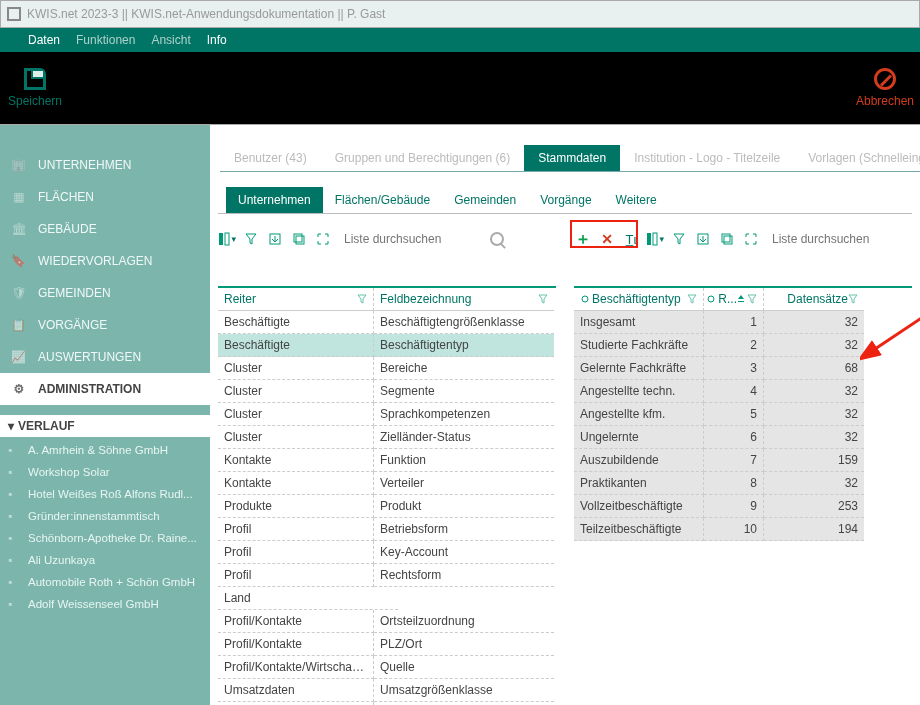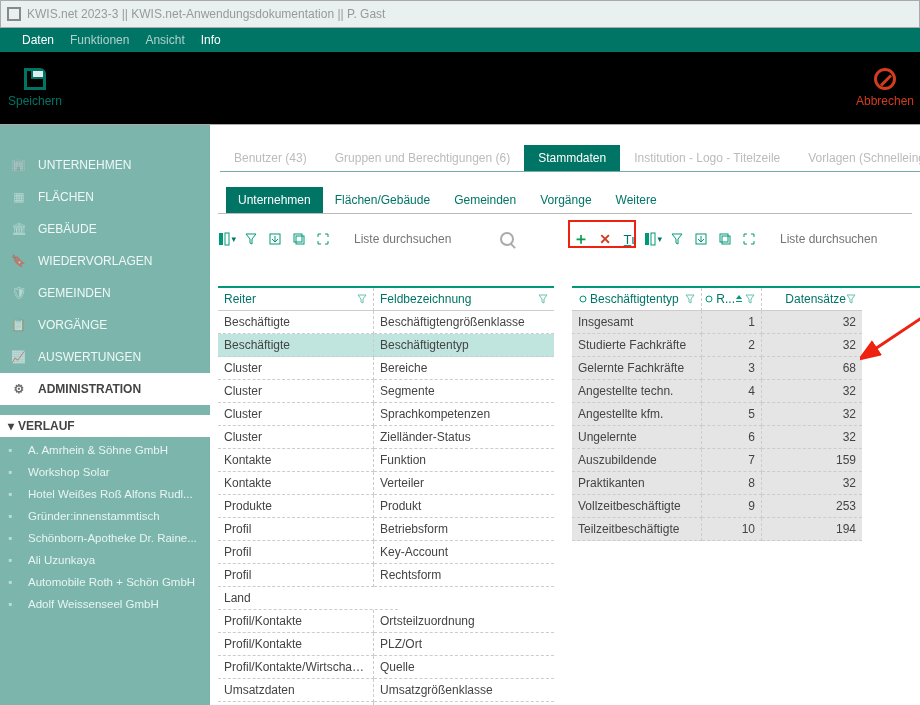--- a/index.html
+++ b/index.html
@@ -10,7 +10,7 @@
     .titlebar .appicon { width: 14px; height: 14px; border: 2px solid #888; margin-right: 6px; }
     
     
-    .menubar { height: 24px; background: #007566; color: #b0d0cb; display: flex; align-items: center; padding: 0 14px; }
+    .menubar { height: 24px; background: #007566; color: #b0d0cb; display: flex; align-items: center; padding: 0 20px; }
     .menubar .mi { padding: 0 8px; cursor: pointer; }
     .menubar .mi.active { color: #fff; }
     

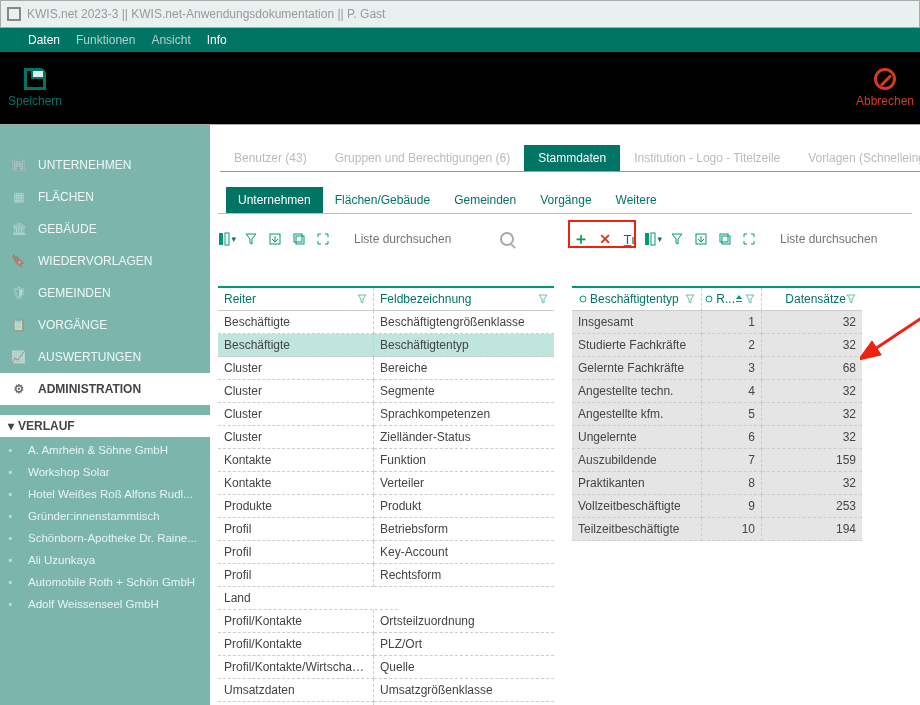--- a/index.html
+++ b/index.html
@@ -54,7 +54,7 @@
     .panel-toolbar .ptic { width:18px; height:18px; color:#007566; cursor:pointer; display:inline-flex; align-items:center; justify-content:center;}
     .panel-toolbar.right-tb { position: relative; }
     .redbox { position:absolute; left:-4px; top:-4px; width:68px; height:28px; border: 2px solid #e21; pointer-events:none; }
-    .search-wrap { flex:1; display:flex; align-items:flex-end; gap:6px; margin-left:16px; color:#888;}
+    .search-wrap { flex:1; display:flex; align-items:flex-end; gap:6px; margin-left:6px; color:#888;}
     .search-input { border:none; outline:none; width: 140px; color:#666; font-size:12px; background:transparent;}
     .mag { width:14px; height:14px; border:2px solid #aaa; border-radius:50%; position:relative;}
     .mag::after { content:""; position:absolute; width:6px; height:2px; background:#aaa; transform: rotate(45deg); bottom:-3px; right:-4px;}

